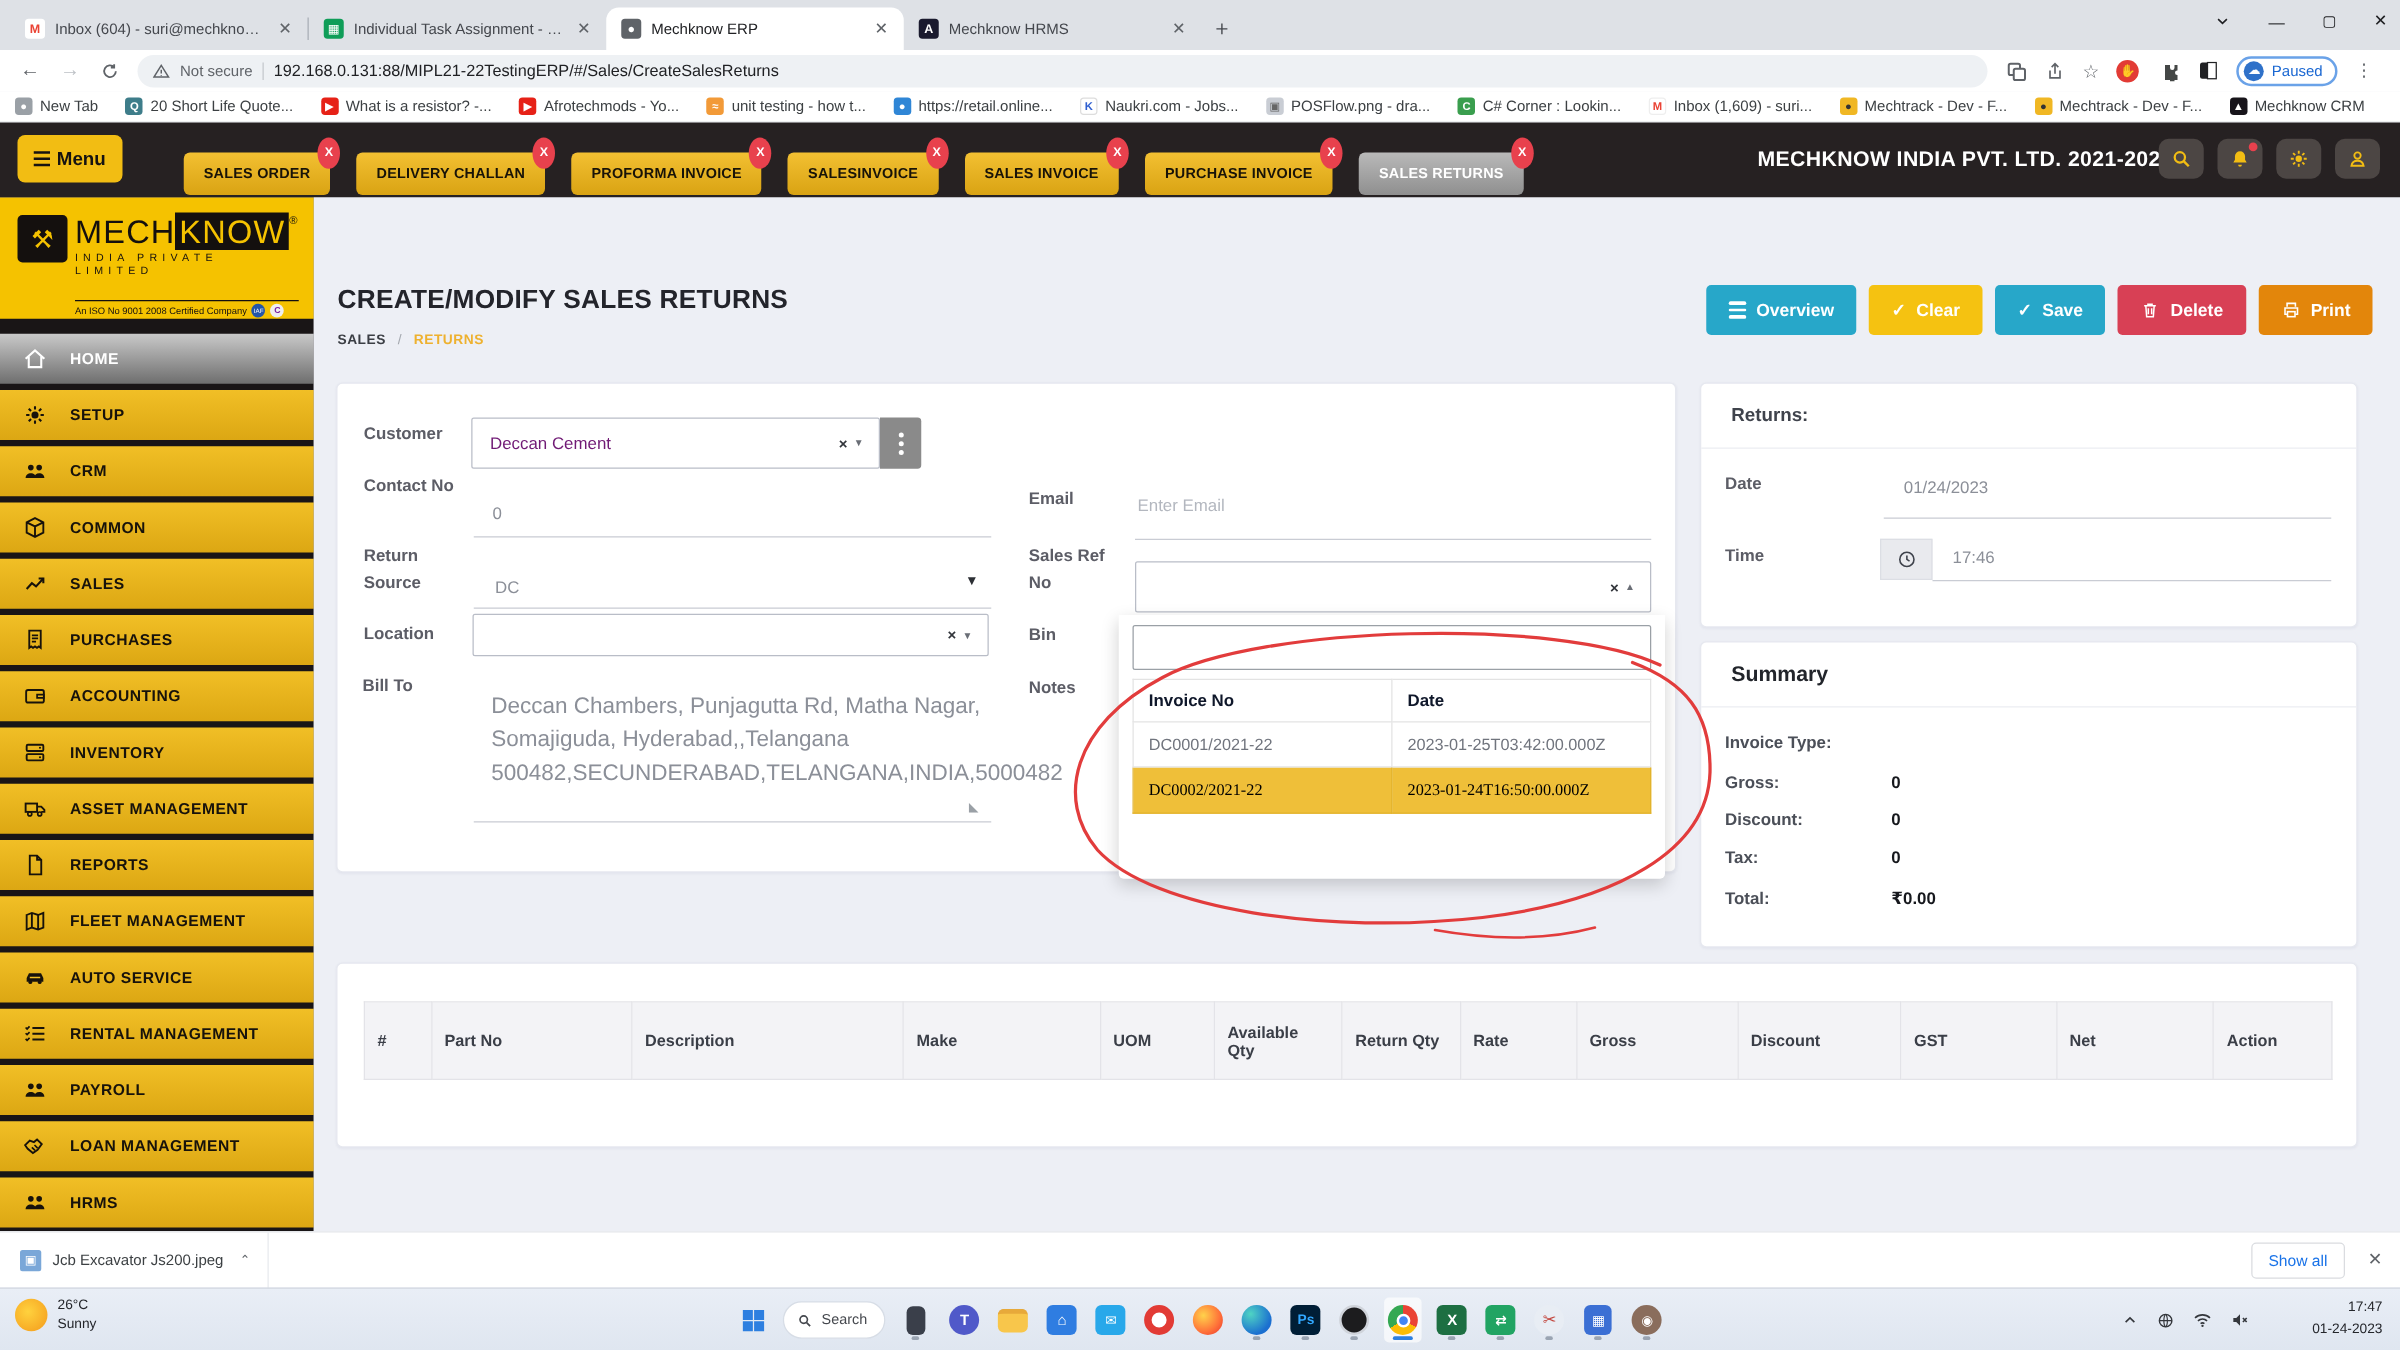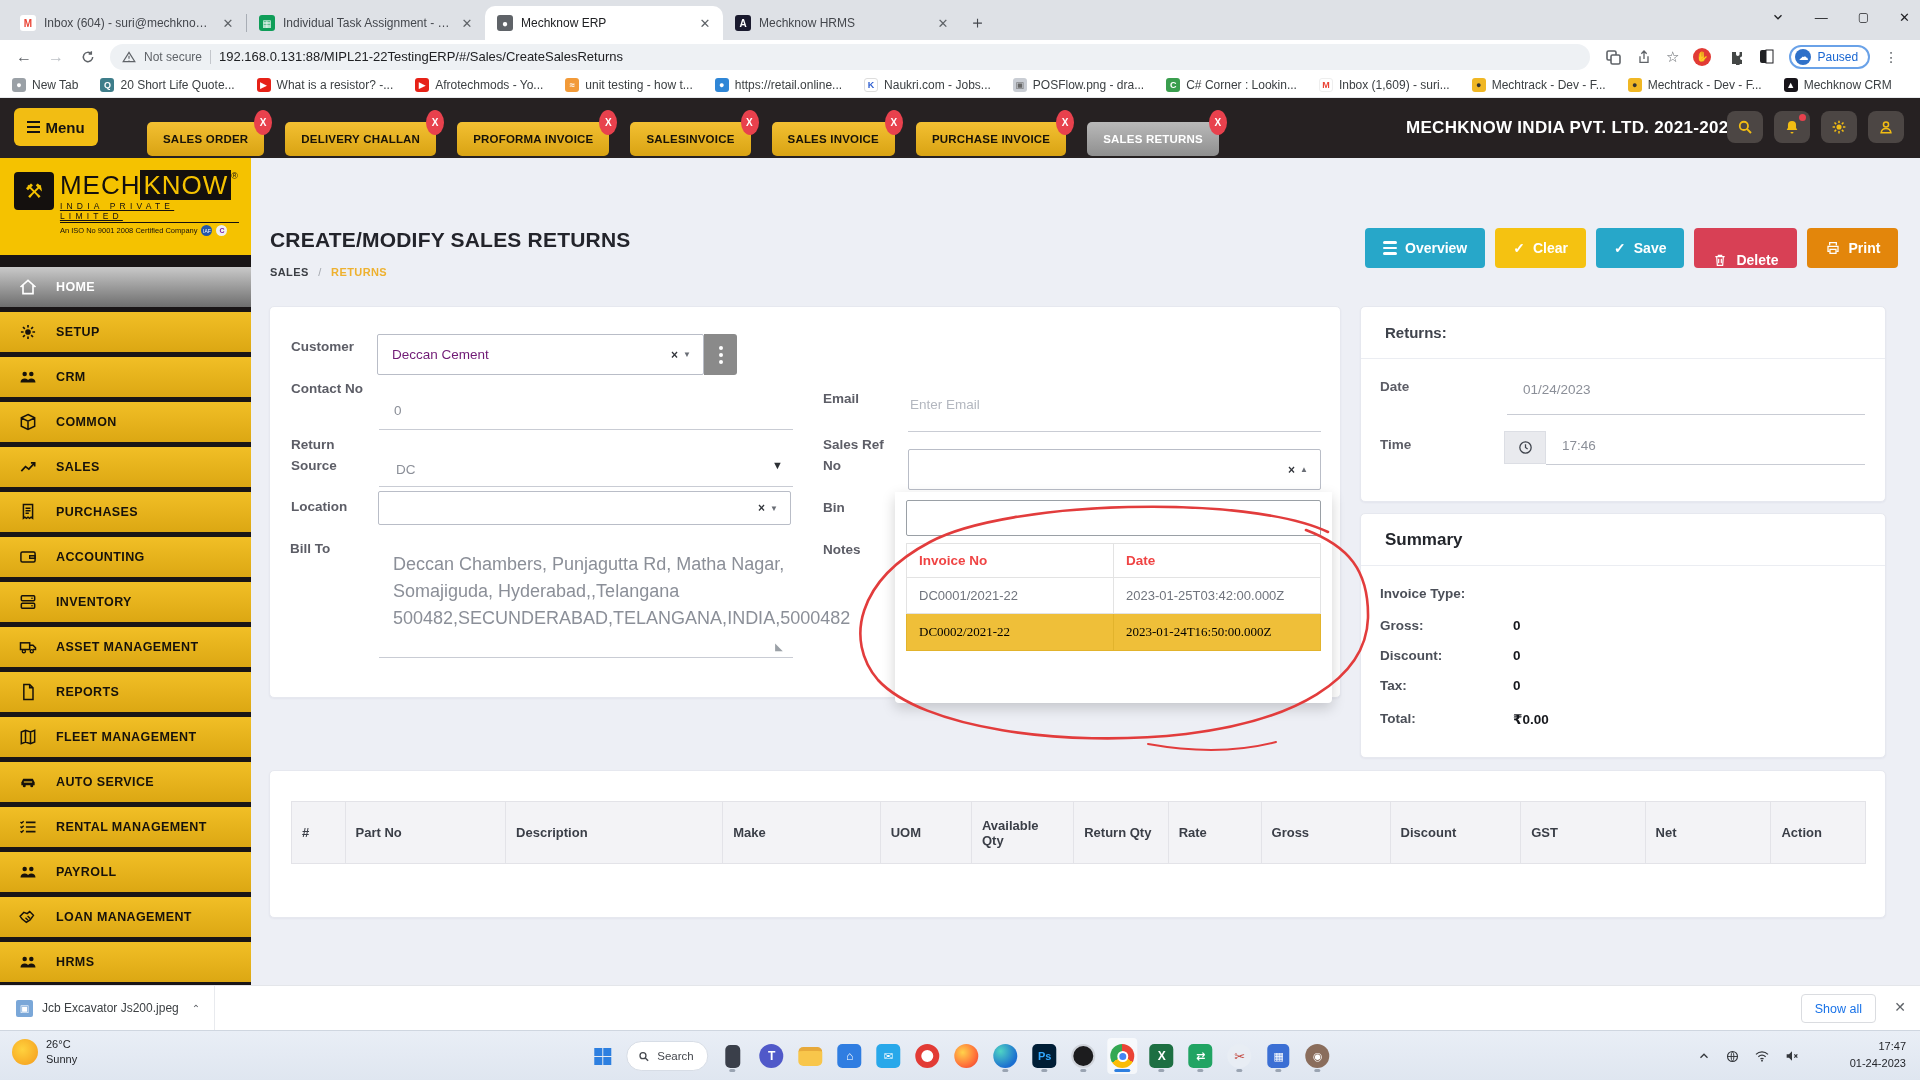--- a/index.html
+++ b/index.html
@@ -55,7 +55,7 @@
   .logo-word { font-weight:normal; font-size:26px; letter-spacing:1px; line-height:1; color:#14100e; white-space:nowrap; }
   .logo-word .know { background:#14100e; color:#f5c200; padding:0 3px; }
   .logo-reg { font-size:9px; vertical-align:top; }
-  .logo-sub { font-size:8.5px; letter-spacing:4.2px; color:#14100e; border-bottom:1px solid #14100e; margin-top:3px; padding-bottom:1px;text-decoration:underline; }
+  .logo-sub { font-size:8.5px; letter-spacing:4.2px; color:#14100e; border-bottom:1px solid #14100e; margin-top:3px; padding-bottom:19px; }
   .logo-iso { display:flex; align-items:center; gap:4px; margin-top:2px; font-size:7.5px; color:#14100e; }
   .logo-iso .bdg1 { width:11px; height:11px; border-radius:50%; background:#2456a8; color:#fff; font-size:5px; display:flex; align-items:center; justify-content:center; }
   .logo-iso .bdg2 { width:11px; height:11px; border-radius:50%; background:#efefef; color:#7a1fa2; font-size:7px; font-weight:bold; display:flex; align-items:center; justify-content:center; }

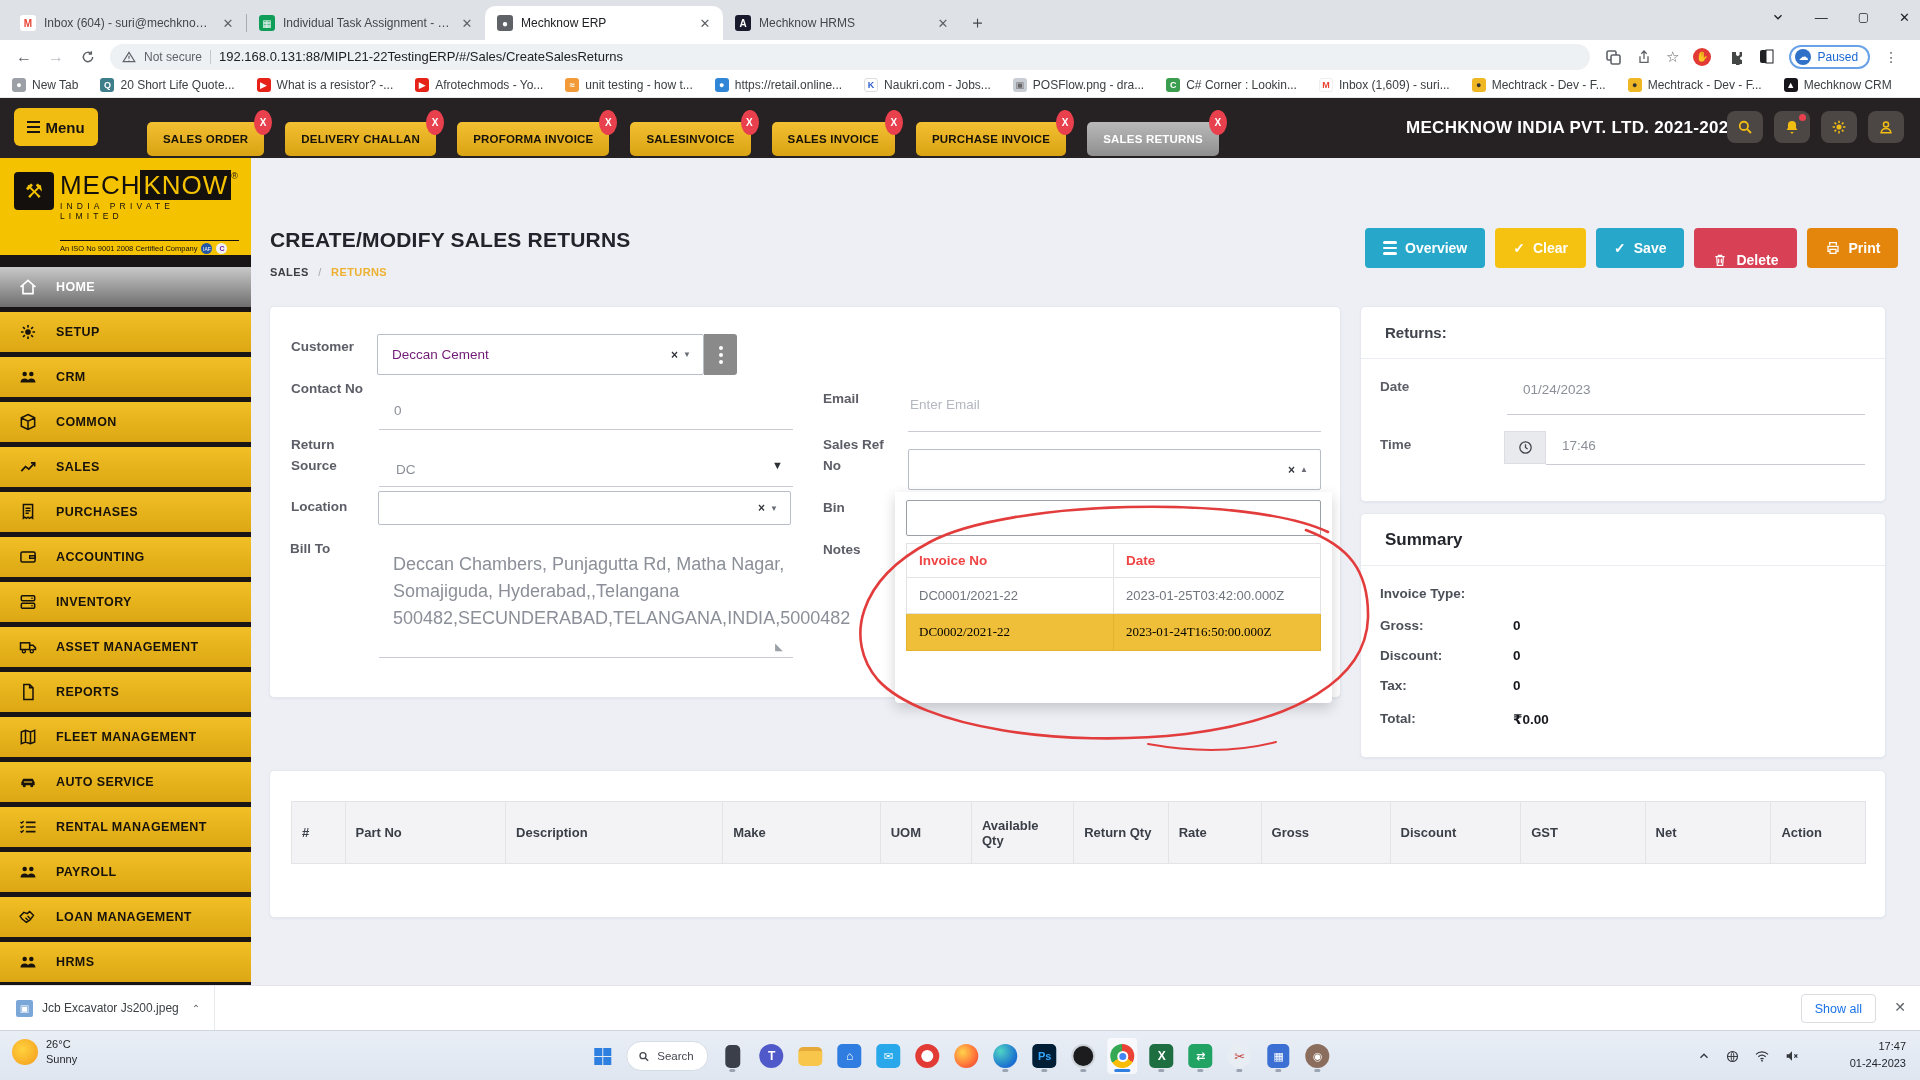--- a/index.html
+++ b/index.html
@@ -72,7 +72,7 @@
   .crumbs .c1 { color:#3b3e44; } .crumbs .sep { color:#a3a7ae; margin:0 6px; font-weight:normal; } .crumbs .c2 { color:#eeb12f; }
   .actions { left:1365px; top:228px; display:flex; gap:10px; }
   .abtn { height:40px; border-radius:4px; color:#fff; font-weight:bold; font-size:14px; display:flex; align-items:center; justify-content:center; gap:8px; padding:0 18px; border:none; }
-  .abtn.blue { background:#27a7c9; } .abtn.yellow { background:#f5c211; } .abtn.red { background:#d84055;align-items:flex-end; } .abtn.orange { background:#e3860b; }
+  .abtn.blue { background:#27a7c9; } .abtn.yellow { background:#f5c211; } .abtn.red { background:#d84055; } .abtn.orange { background:#e3860b; }
   .hambtn { display:inline-flex; flex-direction:column; gap:3px; } .hambtn i { width:14px; height:2.5px; background:#fff; border-radius:2px; }
 
   .card { background:#fff; border:1px solid #e6e8ef; border-radius:5px; box-shadow:0 1px 2px rgba(30,40,90,.05); }

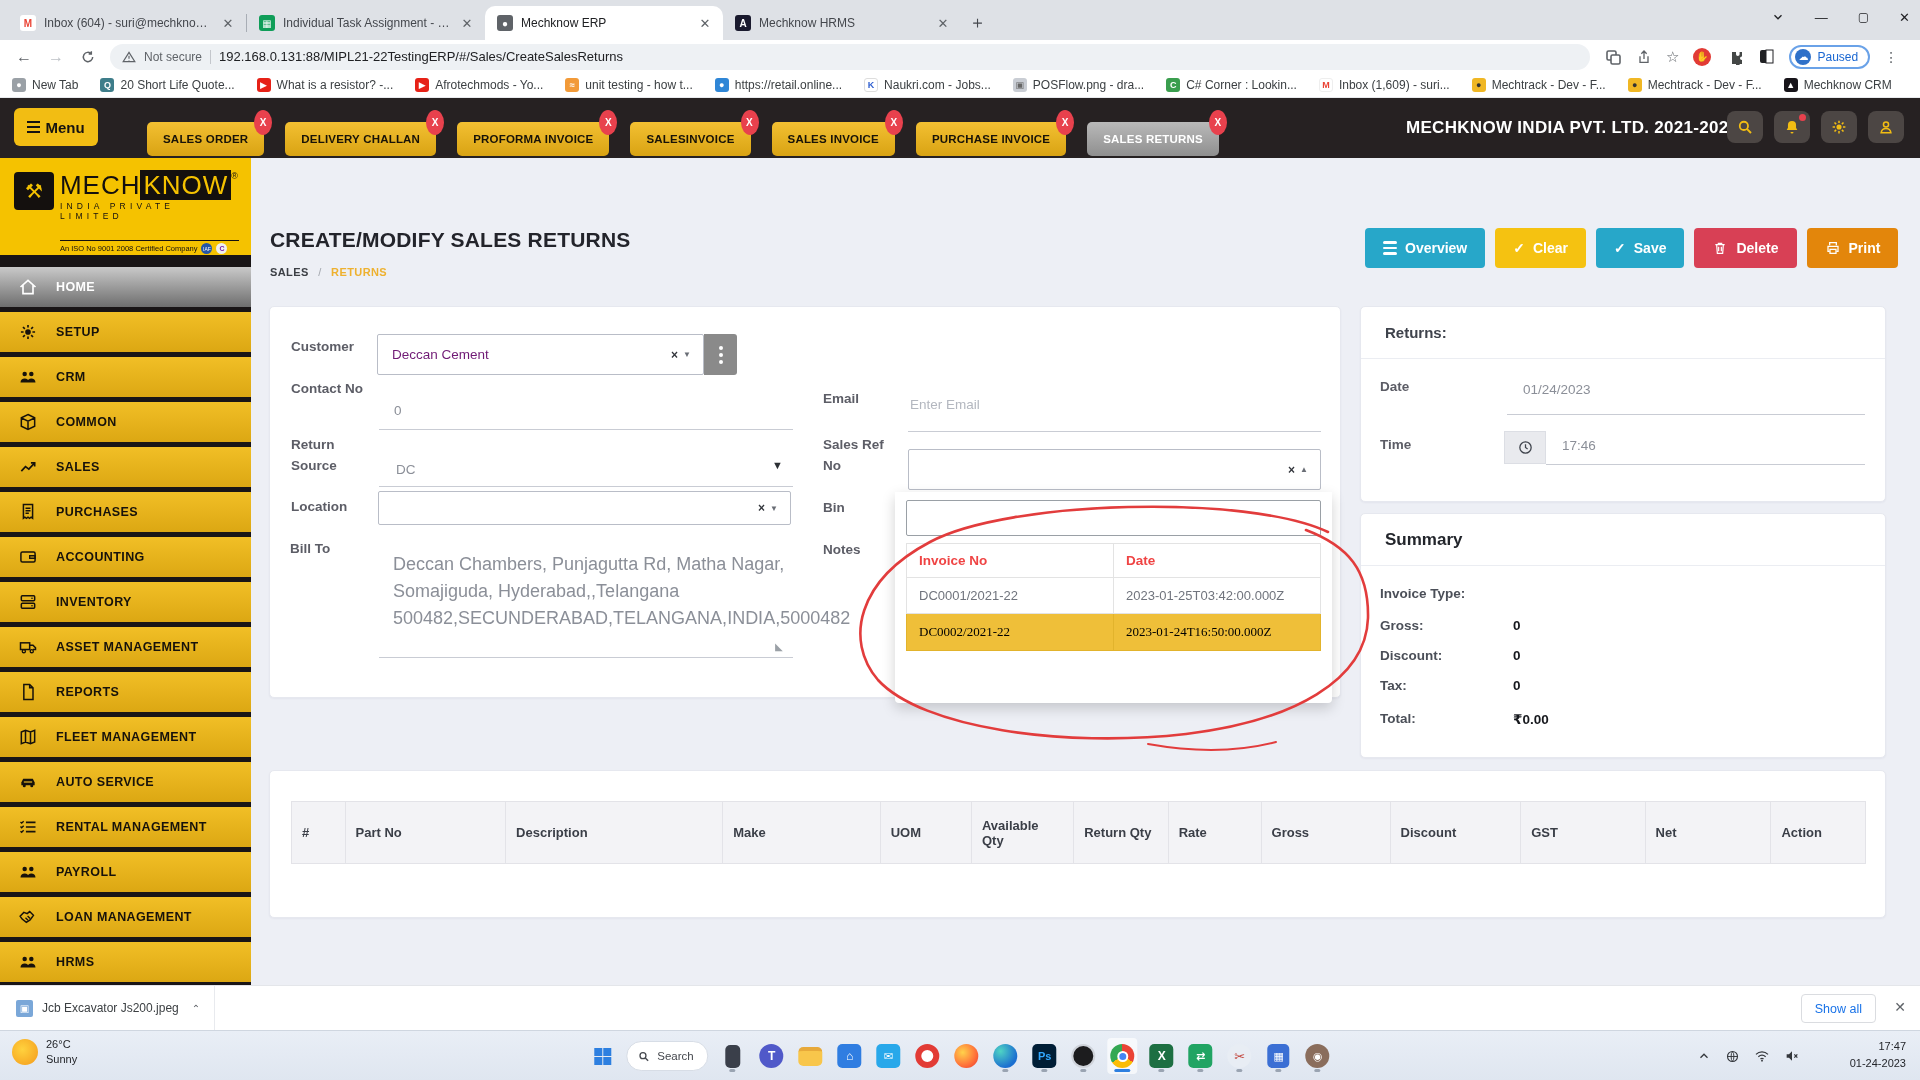--- a/index.html
+++ b/index.html
@@ -108,7 +108,7 @@
   .sr-drop { position:absolute; left:895px; top:492px; width:437px; height:211px; background:#fff; box-shadow:0 5px 14px rgba(0,0,0,.18); border-radius:0 0 4px 4px; padding:8px 11px; z-index:5; }
   .sr-search { width:100%; height:36px; border:1px solid #9aa0a6; border-radius:2px; outline:none; font-size:13px; padding:0 8px; font-family:inherit; }
   .dtbl { width:100%; border-collapse:collapse; margin-top:7px; }
-  .dtbl th { border:1px solid #e3e3e3; font-size:13.5px; font-weight:bold; color:#ef4444; text-align:left; padding:9px 12px; }
+  .dtbl th { border:1px solid #e3e3e3; font-size:13.5px; font-weight:bold; color:#0f172a; text-align:left; padding:9px 12px; }
   .dtbl td { border:1px solid #e3e3e3; font-size:13px; color:#70747d; padding:10px 12px; }
   .dtbl tr.sel { background:#efbf39; } .dtbl tr.sel td { border-color:#e2b32c; color:#000000;font-family:Liberation Serif, serif; }
   .scribble { position:absolute; left:848px; top:500px; width:530px; height:260px; z-index:6; pointer-events:none; }

